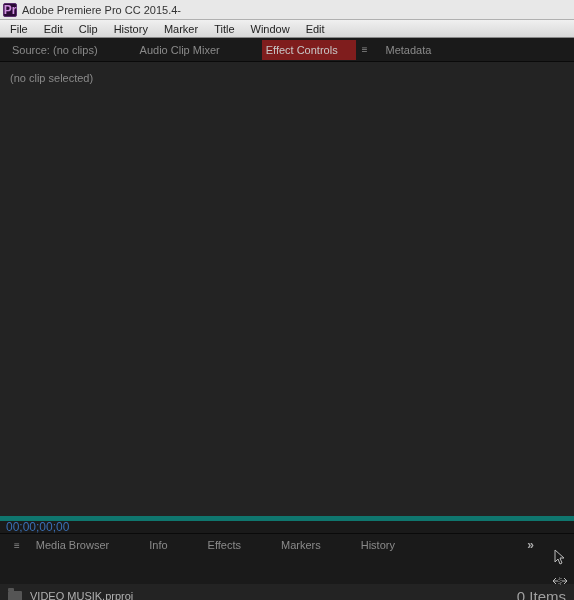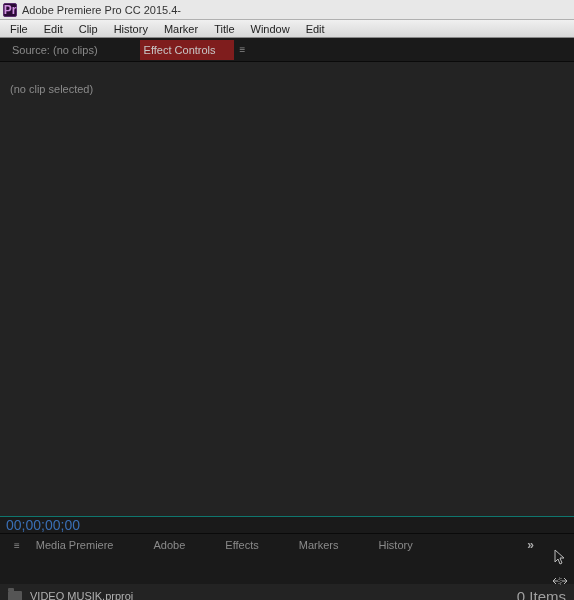--- a/index.html
+++ b/index.html
@@ -227,6 +227,7 @@
 
 <div class="panel-tabs">
   <div class="panel-tab">Source: (no clips)</div>
+  <div class="panel-tab" style="padding-left:24px">Audio Clip Mixer</div>
   <div class="panel-tab active" style="margin-left:24px">Effect Controls</div>
   <div class="tab-menu-icon">≡</div>
 </div>

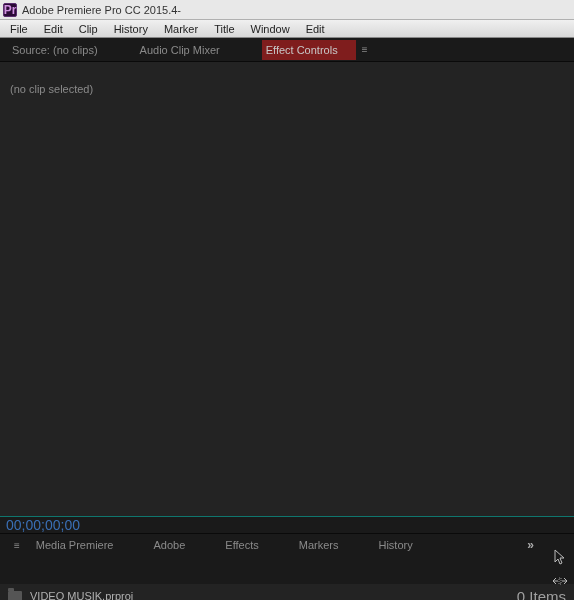--- a/index.html
+++ b/index.html
@@ -230,6 +230,7 @@
   <div class="panel-tab" style="padding-left:24px">Audio Clip Mixer</div>
   <div class="panel-tab active" style="margin-left:24px">Effect Controls</div>
   <div class="tab-menu-icon">≡</div>
+  <div class="panel-tab" style="padding-left:12px">Metadata</div>
 </div>
 
 <div class="effect-body">

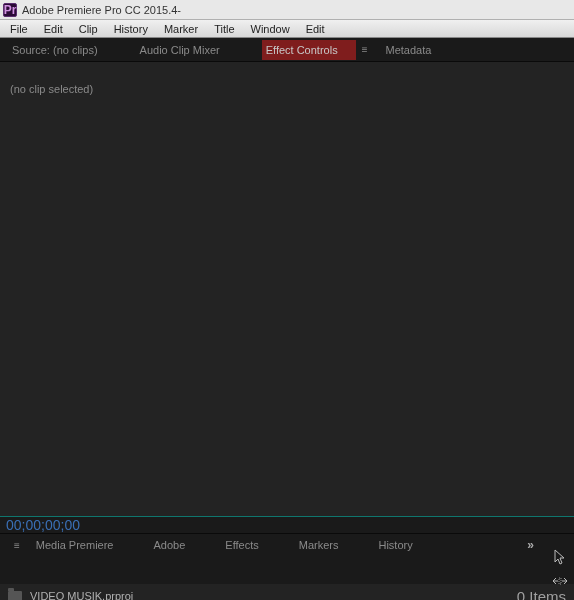--- a/index.html
+++ b/index.html
@@ -92,7 +92,7 @@
   .noclip {
     color: #8a8a8a;
     font-size: 11px;
-    margin-top: 15px;
+    margin-top: 4px;
   }
 
   

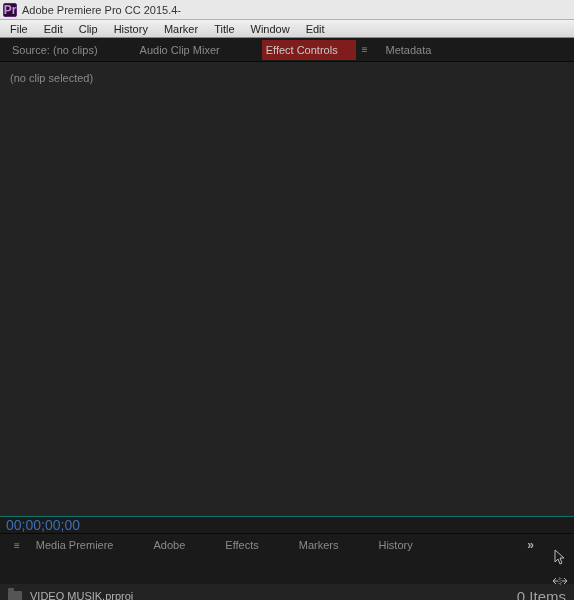--- a/index.html
+++ b/index.html
@@ -103,8 +103,8 @@
     align-items: center;
     padding: 0 6px;
     color: #3a6fb5;
-    font-size: 14px;
-    border-top: 1px solid #0f766e;
+    font-size: 12px;
+    border-top: 5px solid #0f766e;
     border-bottom: 1px solid #0a0a0a;
   }
 

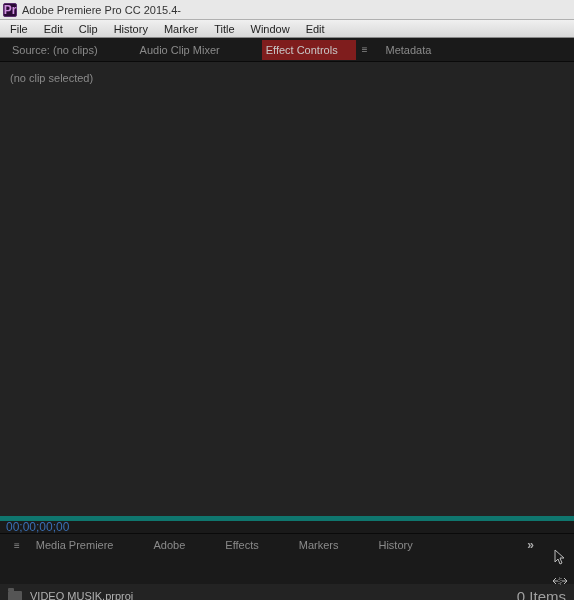--- a/index.html
+++ b/index.html
@@ -243,7 +243,7 @@
 
 <div class="lower-tabs">
   <div class="tab-menu-icon">≡</div>
-  <div class="lower-tab" style="padding-left:10px">Media Premiere</div>
+  <div class="lower-tab" style="padding-left:10px">Media Browser</div>
   <div class="lower-tab" style="padding-left:22px">Adobe</div>
   <div class="lower-tab" style="padding-left:22px">Effects</div>
   <div class="lower-tab" style="padding-left:22px">Markers</div>

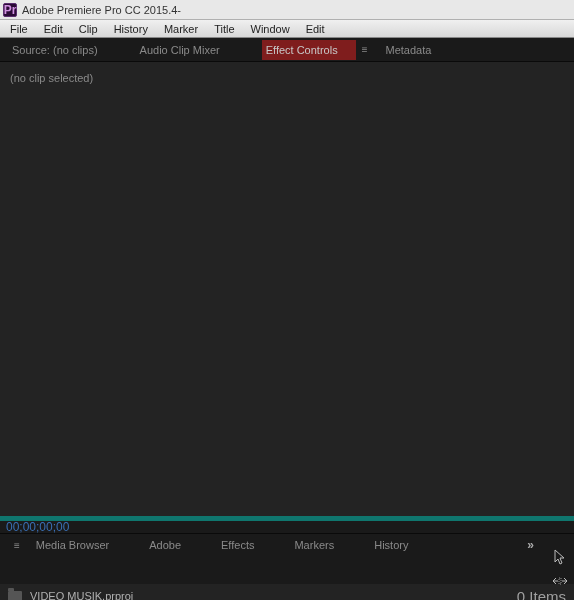--- a/index.html
+++ b/index.html
@@ -244,7 +244,7 @@
 <div class="lower-tabs">
   <div class="tab-menu-icon">≡</div>
   <div class="lower-tab" style="padding-left:10px">Media Browser</div>
-  <div class="lower-tab" style="padding-left:22px">Adobe</div>
+  <div class="lower-tab" style="padding-left:22px">Info</div>
   <div class="lower-tab" style="padding-left:22px">Effects</div>
   <div class="lower-tab" style="padding-left:22px">Markers</div>
   <div class="lower-tab" style="padding-left:22px">History</div>

